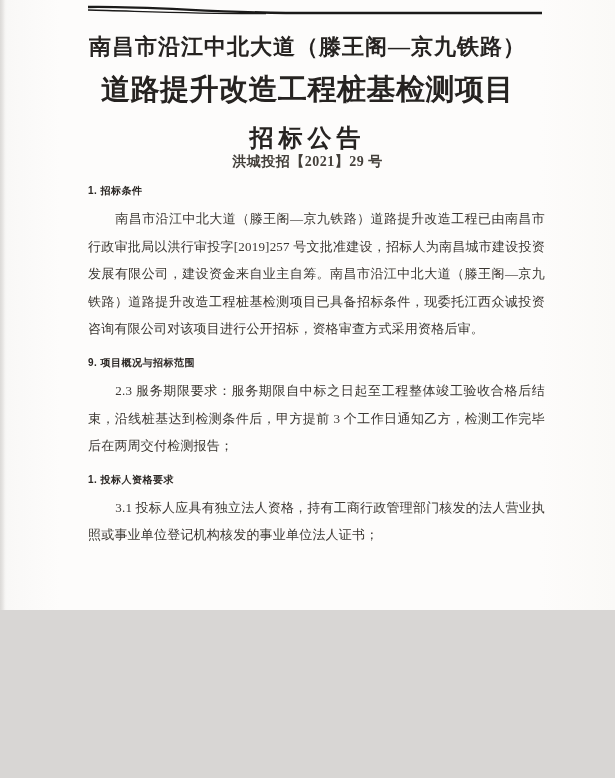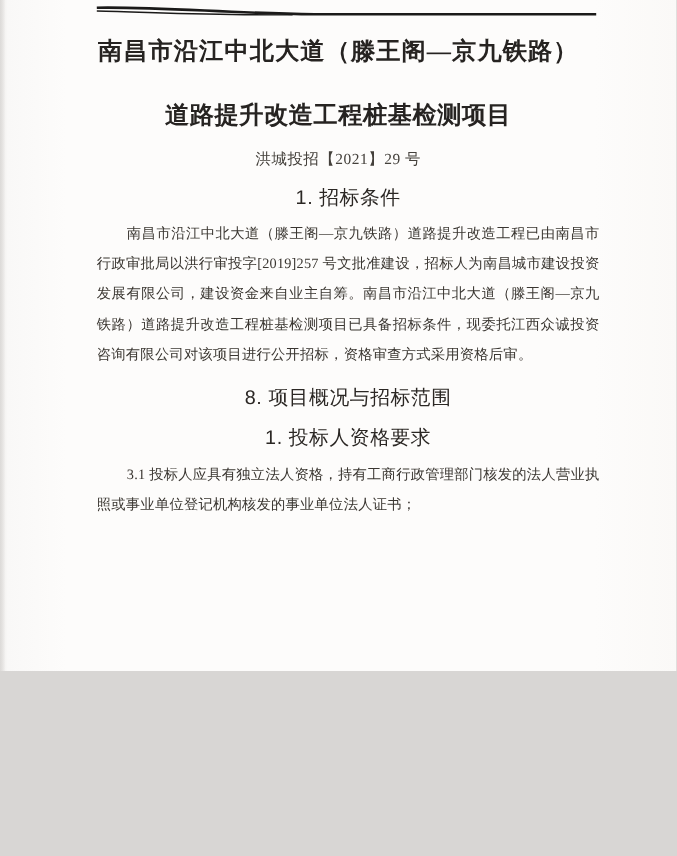--- a/index.html
+++ b/index.html
@@ -31,7 +31,7 @@
     color:#262321;
   }
   .title-line1{font-size:22px;letter-spacing:1px;line-height:30px;}
-  .title-line2{font-size:22px;letter-spacing:0.5px;line-height:30px;margin-top:28px;}
+  .title-line2{font-size:29px;letter-spacing:0.5px;line-height:30px;margin-top:12px;}
   .title-line3{font-size:24px;letter-spacing:5px;line-height:30px;margin-top:19px;}
   .doc-number{
     margin-top:16px;

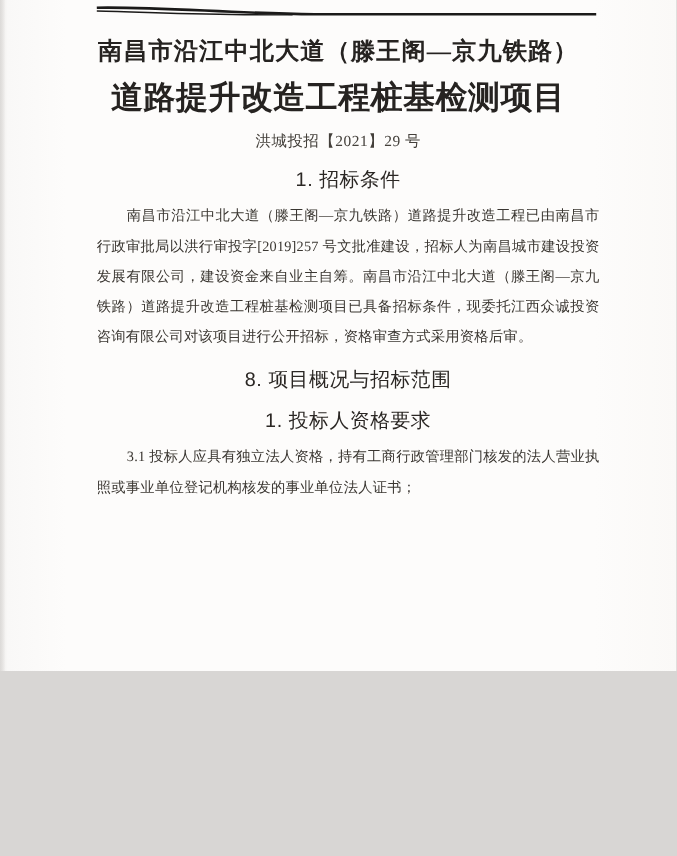--- a/index.html
+++ b/index.html
@@ -80,6 +80,7 @@
   <div class="titles">
     <div class="title-line1">南昌市沿江中北大道（滕王阁—京九铁路）</div>
     <div class="title-line2">道路提升改造工程桩基检测项目</div>
+    <div class="title-line3">招标公告</div>
   </div>
 
   <div class="doc-number">洪城投招【2021】29 号</div>

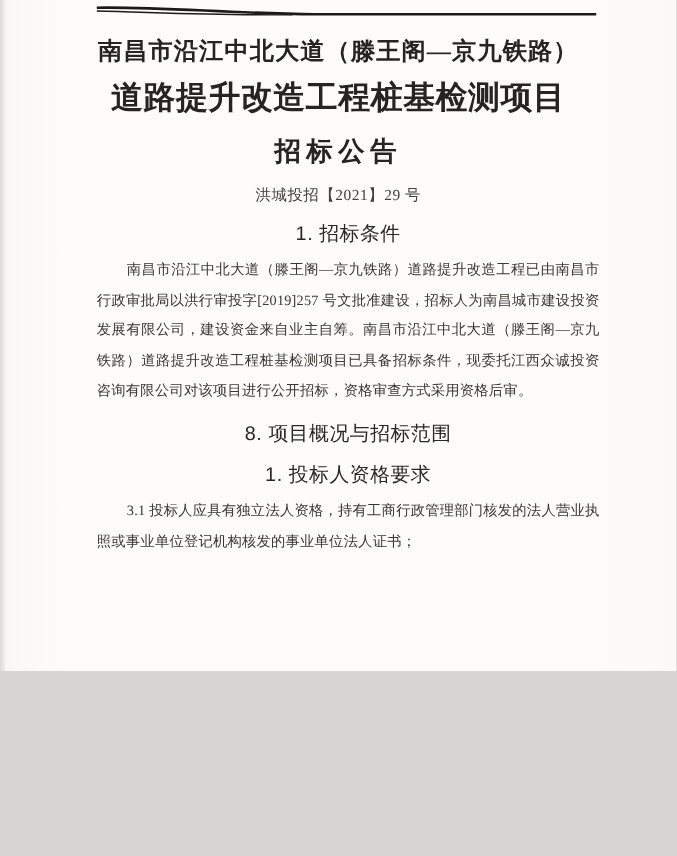--- a/index.html
+++ b/index.html
@@ -34,10 +34,9 @@
   .title-line2{font-size:29px;letter-spacing:0.5px;line-height:30px;margin-top:12px;}
   .title-line3{font-size:24px;letter-spacing:5px;line-height:30px;margin-top:19px;}
   .doc-number{
-    margin-top:16px;
     text-align:center;
     font-size:14px;
-    font-weight:400;
+    font-weight:700;
     letter-spacing:0.5px;
     color:#44403b;
   }

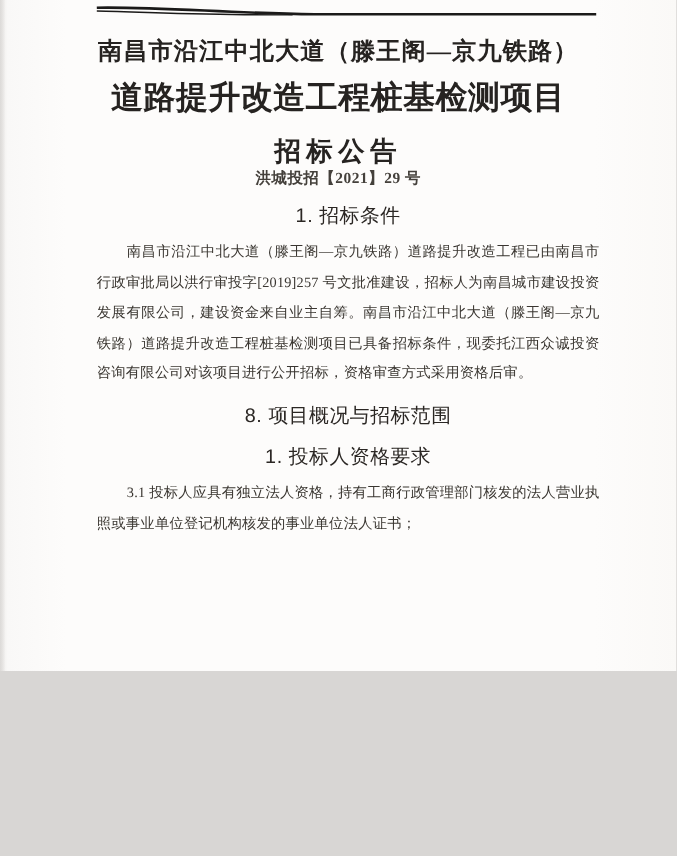--- a/index.html
+++ b/index.html
@@ -47,11 +47,10 @@
   .sec-heading{
     margin:13px 0 7px 0;
     font-family:"Liberation Sans","DejaVu Sans",sans-serif;
-    font-size:18px;
-    font-weight:400;
+    font-size:10px;
+    font-weight:700;
     color:#2b2724;
     letter-spacing:0.5px;
-    text-align:center;
   }
   .para{
     margin:0;

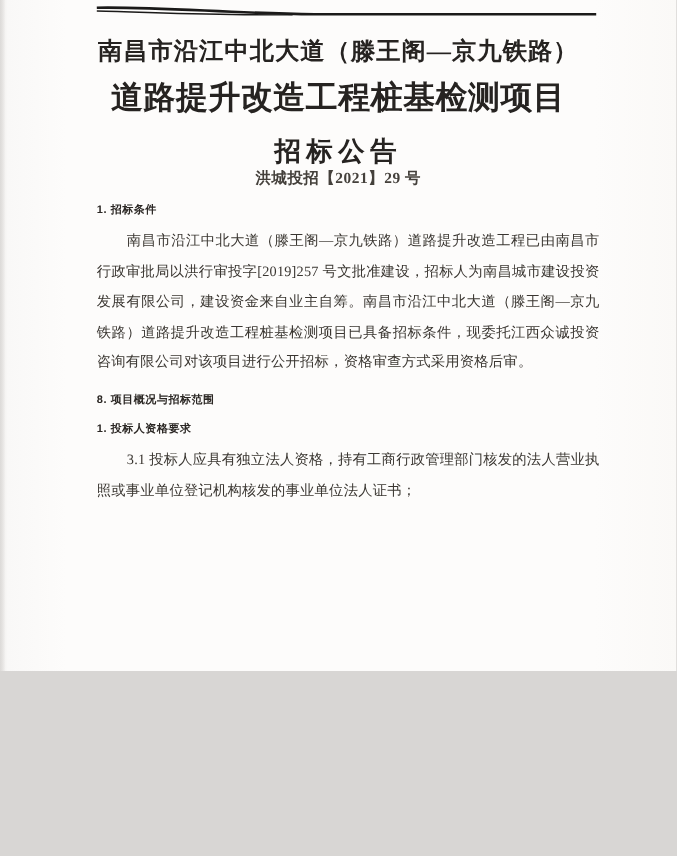--- a/index.html
+++ b/index.html
@@ -88,7 +88,7 @@
     <div class="sec-heading">1. 招标条件</div>
     <p class="para">南昌市沿江中北大道（滕王阁—京九铁路）道路提升改造工程已由南昌市行政审批局以洪行审投字[2019]257 号文批准建设，招标人为南昌城市建设投资发展有限公司，建设资金来自业主自筹。南昌市沿江中北大道（滕王阁—京九铁路）道路提升改造工程桩基检测项目已具备招标条件，现委托江西众诚投资咨询有限公司对该项目进行公开招标，资格审查方式采用资格后审。</p>
 
-    <div class="sec-heading">8. 项目概况与招标范围</div>
+    <div class="sec-heading">9. 项目概况与招标范围</div>
 
     <div class="sec-heading">1. 投标人资格要求</div>
     <p class="para">3.1 投标人应具有独立法人资格，持有工商行政管理部门核发的法人营业执照或事业单位登记机构核发的事业单位法人证书；</p>

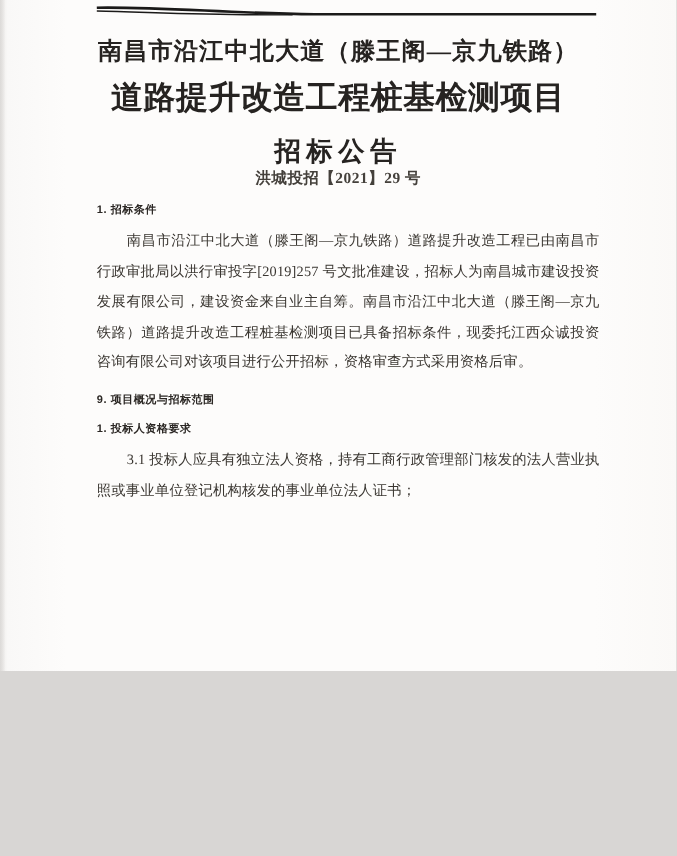--- a/index.html
+++ b/index.html
@@ -89,6 +89,7 @@
     <p class="para">南昌市沿江中北大道（滕王阁—京九铁路）道路提升改造工程已由南昌市行政审批局以洪行审投字[2019]257 号文批准建设，招标人为南昌城市建设投资发展有限公司，建设资金来自业主自筹。南昌市沿江中北大道（滕王阁—京九铁路）道路提升改造工程桩基检测项目已具备招标条件，现委托江西众诚投资咨询有限公司对该项目进行公开招标，资格审查方式采用资格后审。</p>
 
     <div class="sec-heading">9. 项目概况与招标范围</div>
+    <p class="para">2.3 服务期限要求：服务期限自中标之日起至工程整体竣工验收合格后结束，沿线桩基达到检测条件后，甲方提前 3 个工作日通知乙方，检测工作完毕后在两周交付检测报告；</p>
 
     <div class="sec-heading">1. 投标人资格要求</div>
     <p class="para">3.1 投标人应具有独立法人资格，持有工商行政管理部门核发的法人营业执照或事业单位登记机构核发的事业单位法人证书；</p>

